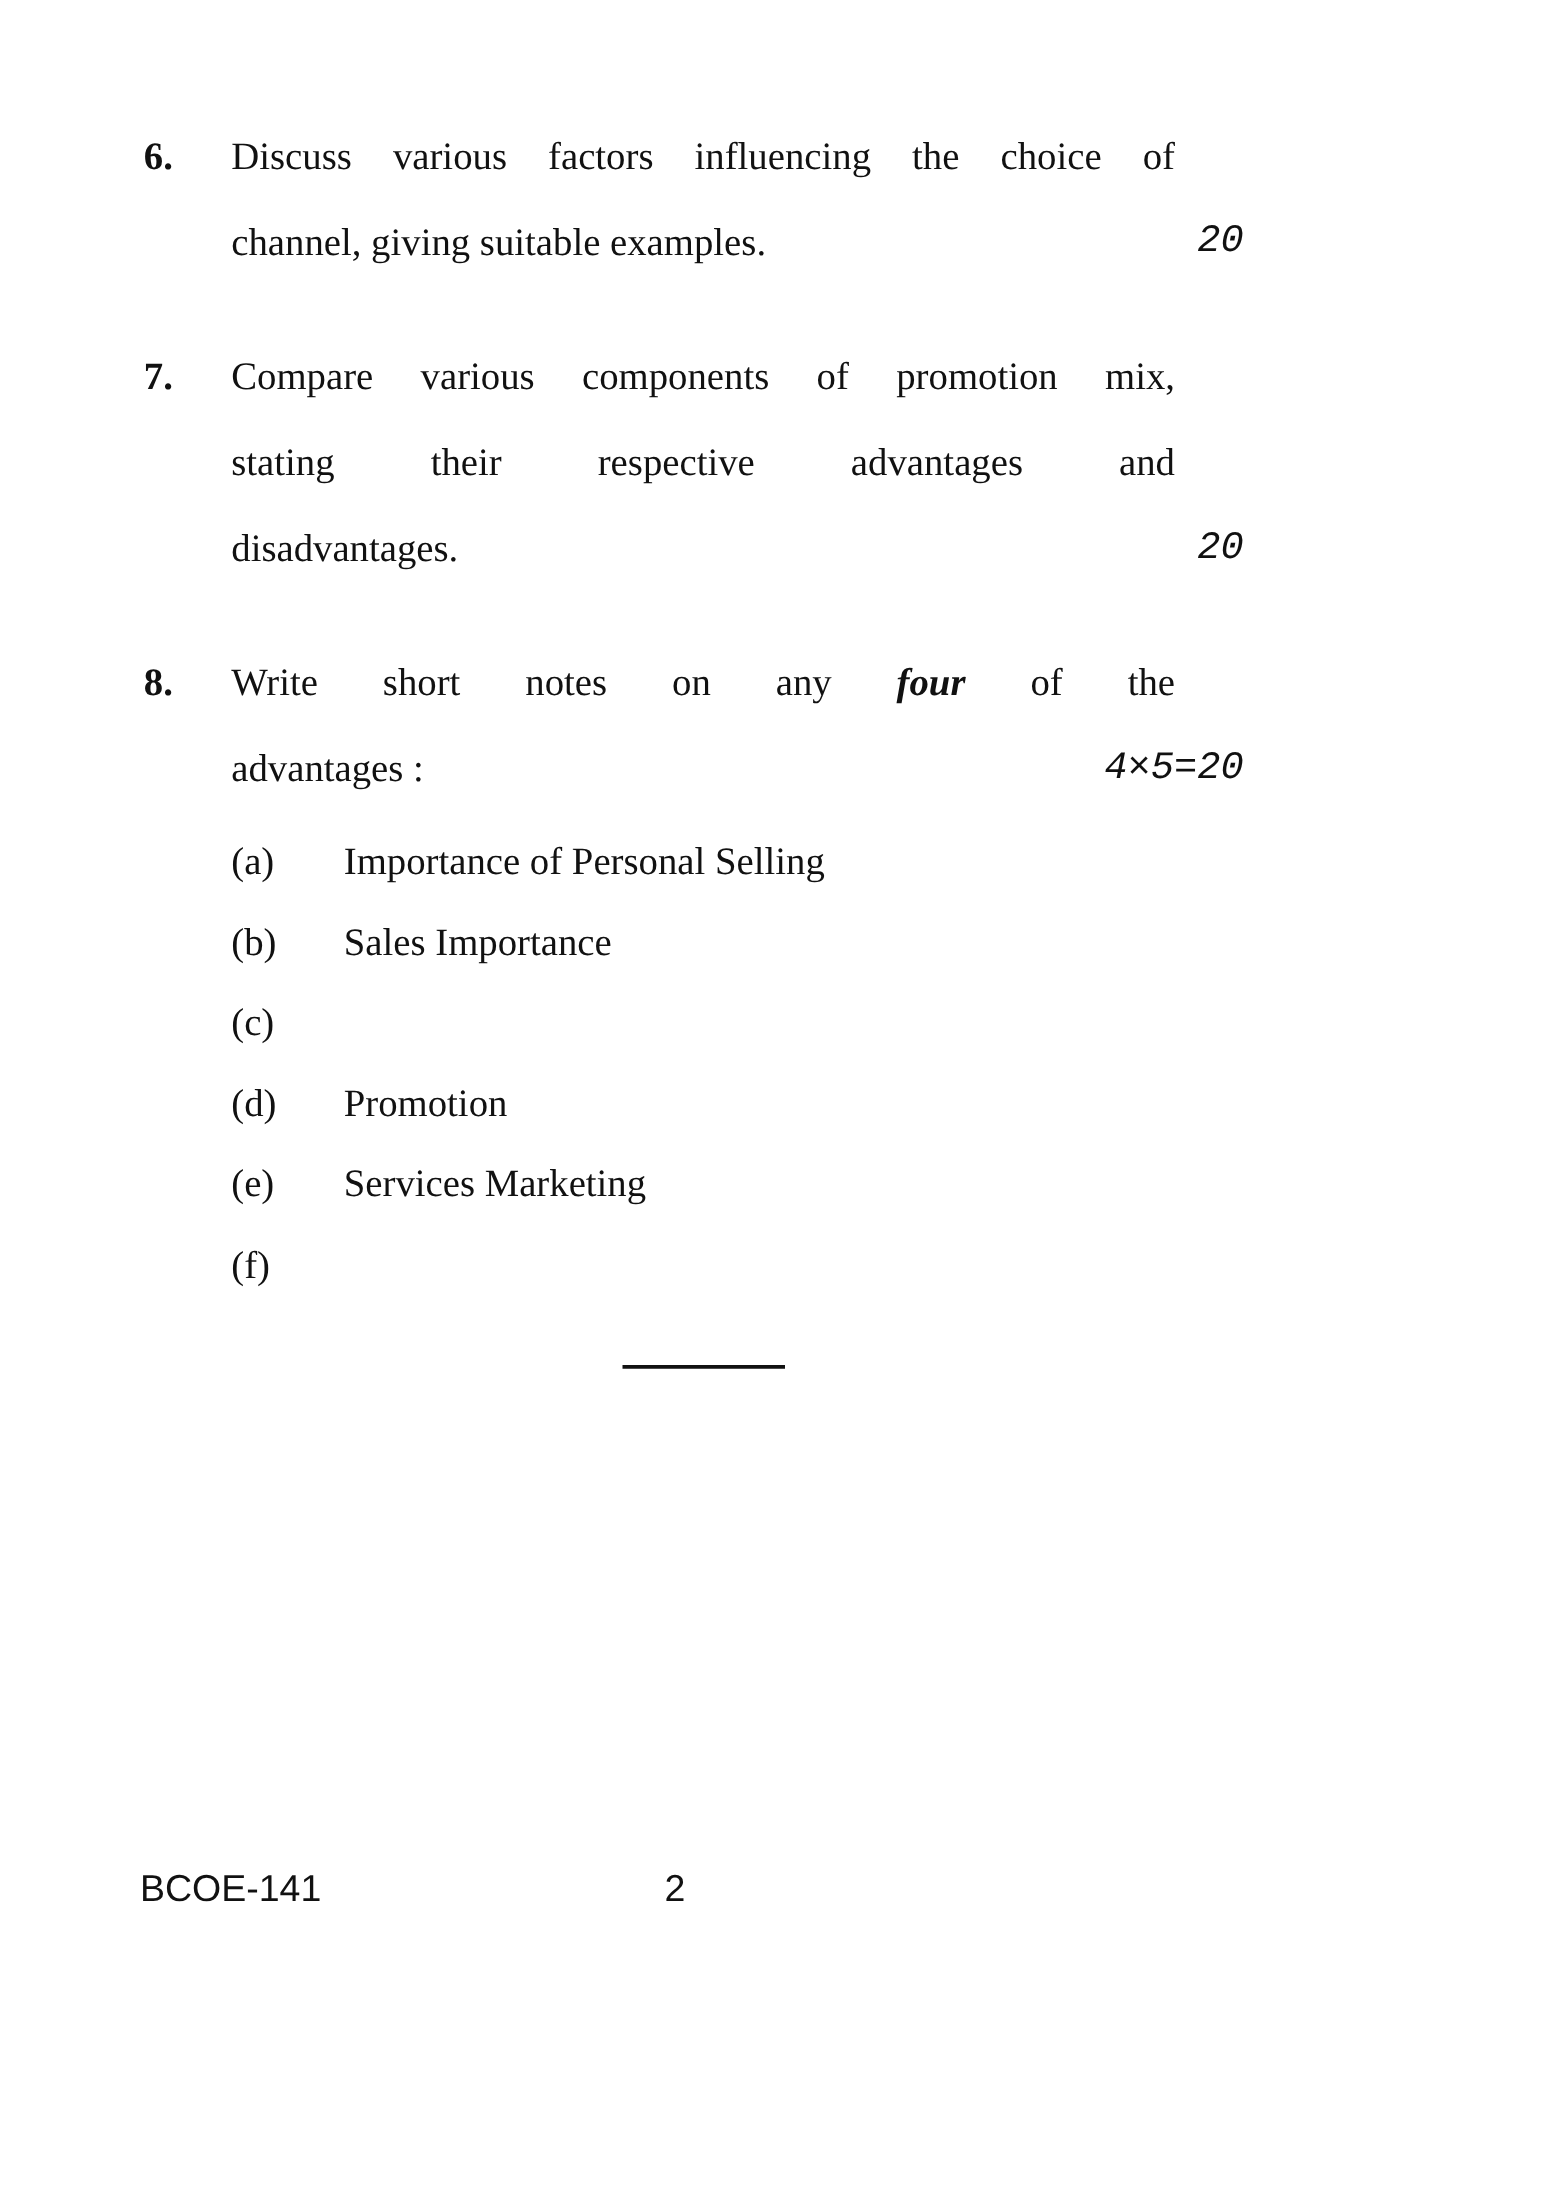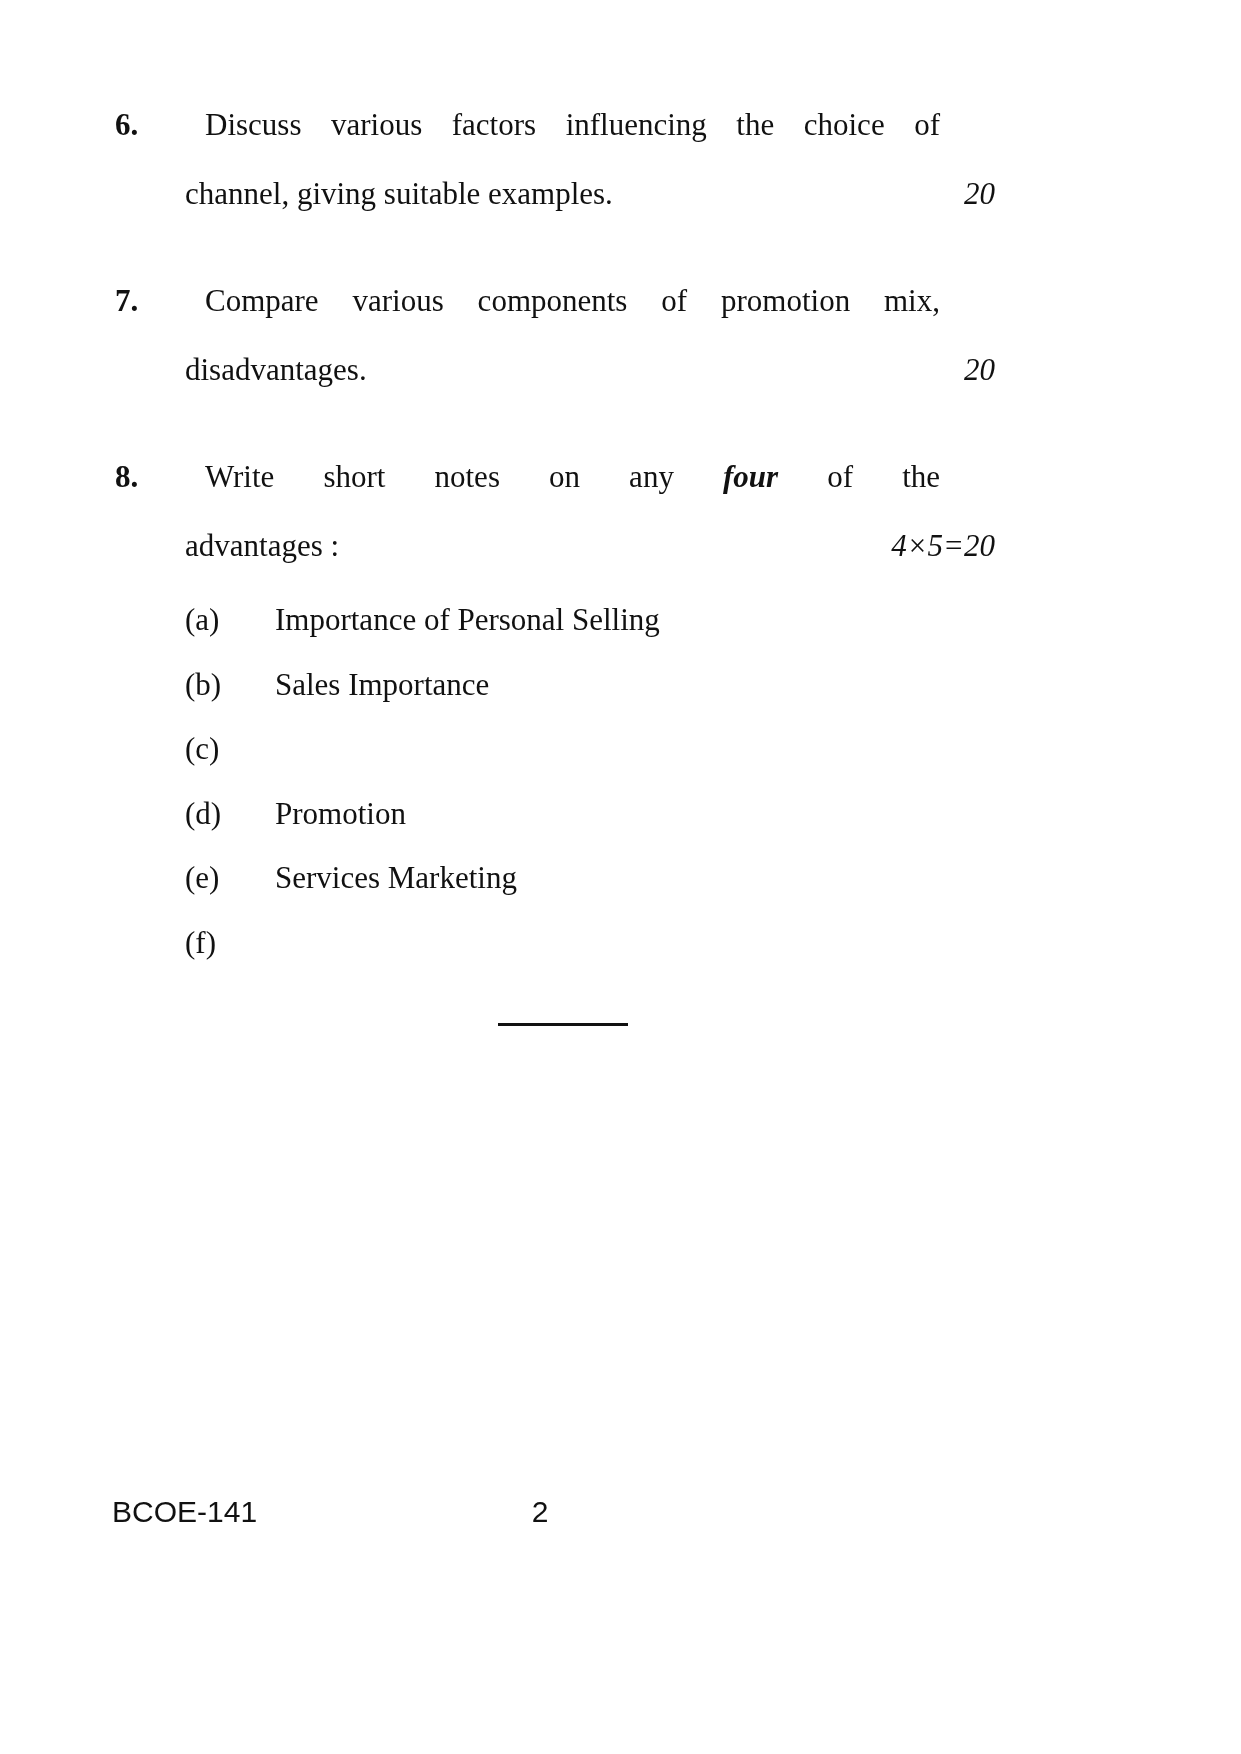--- a/index.html
+++ b/index.html
@@ -41,7 +41,6 @@
     text-align: justify;
     text-align-last: justify;
     white-space: normal;
-    margin-left: 20px;
   }
   .lastline {
     position: relative;

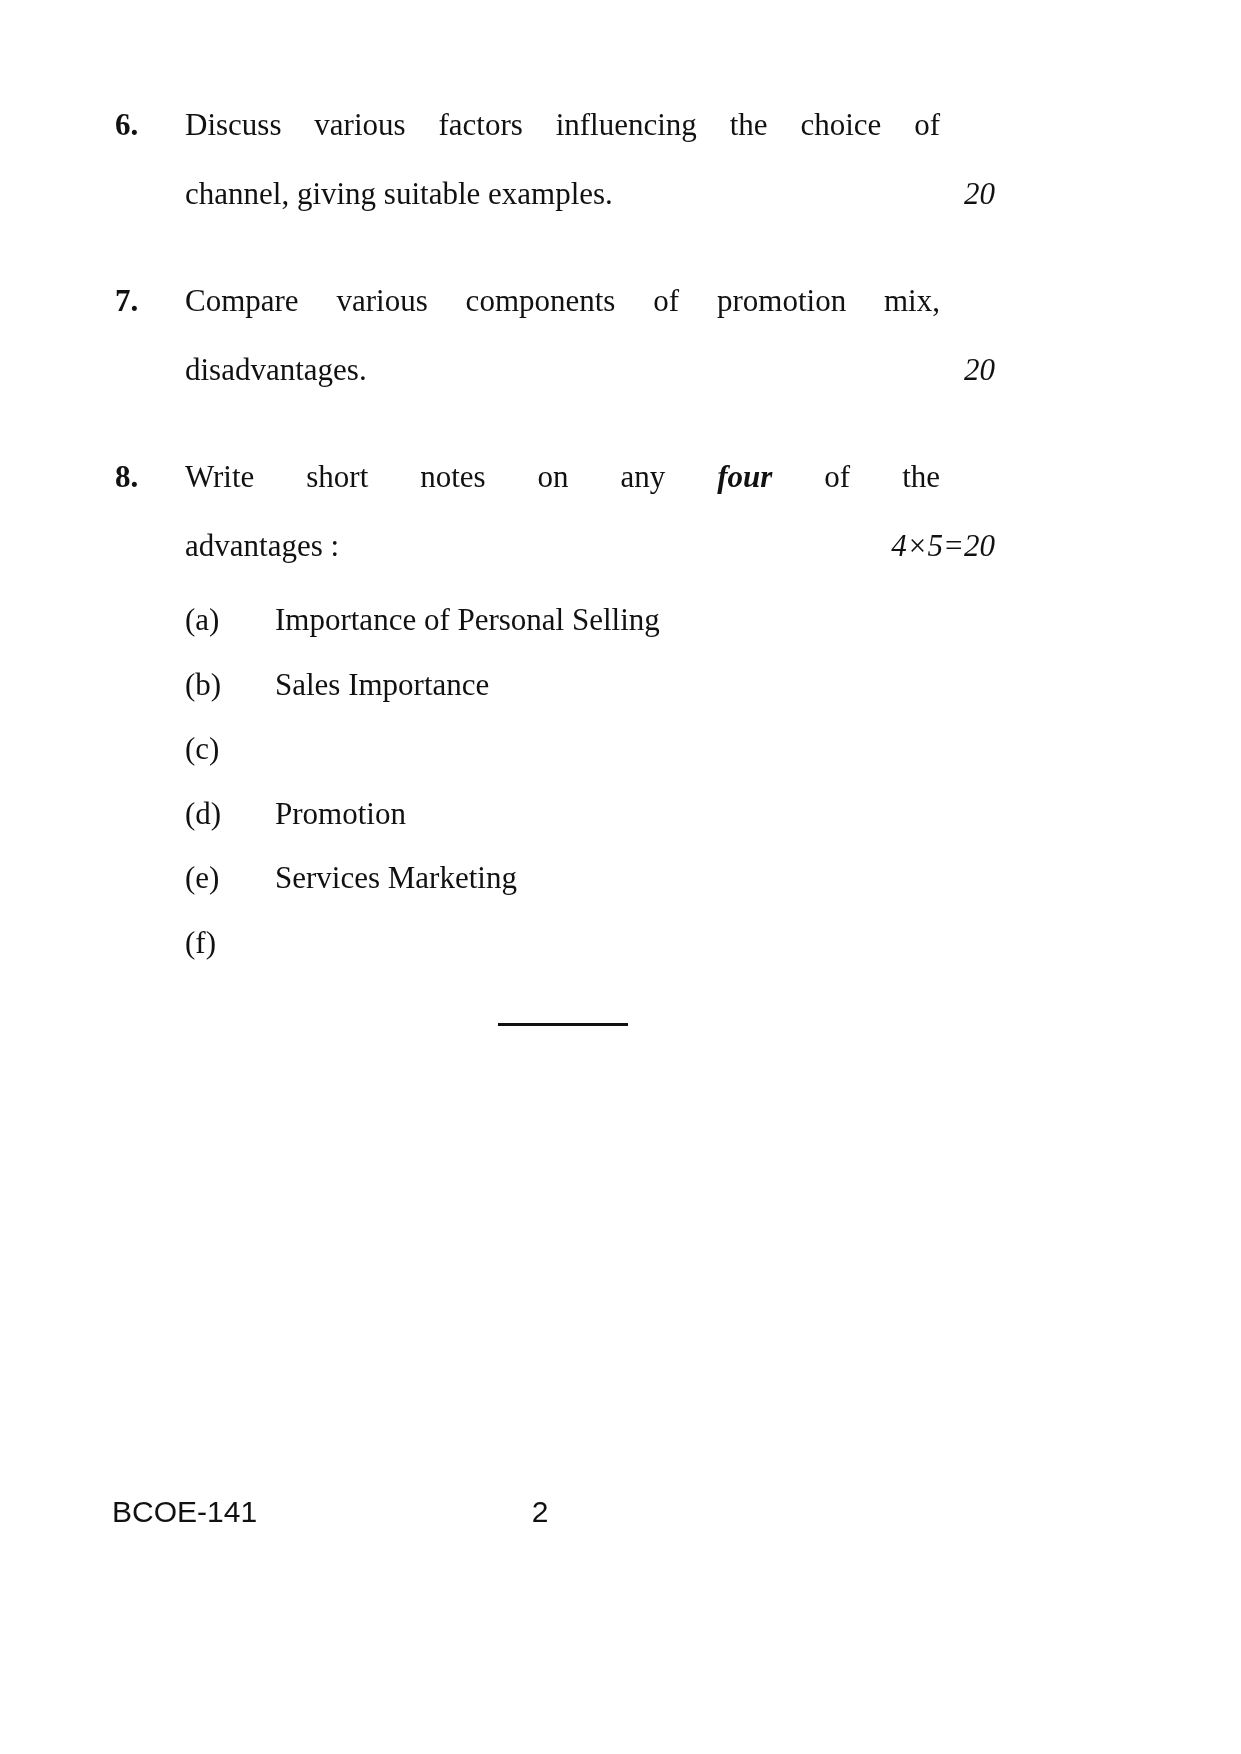--- a/index.html
+++ b/index.html
@@ -54,6 +54,7 @@
     font-size: 31px;
     line-height: 69px;
     text-align: right;
+    font-family: Liberation Mono, monospace;
   }
   .bi { font-weight: bold; font-style: italic; }
   .subitems {

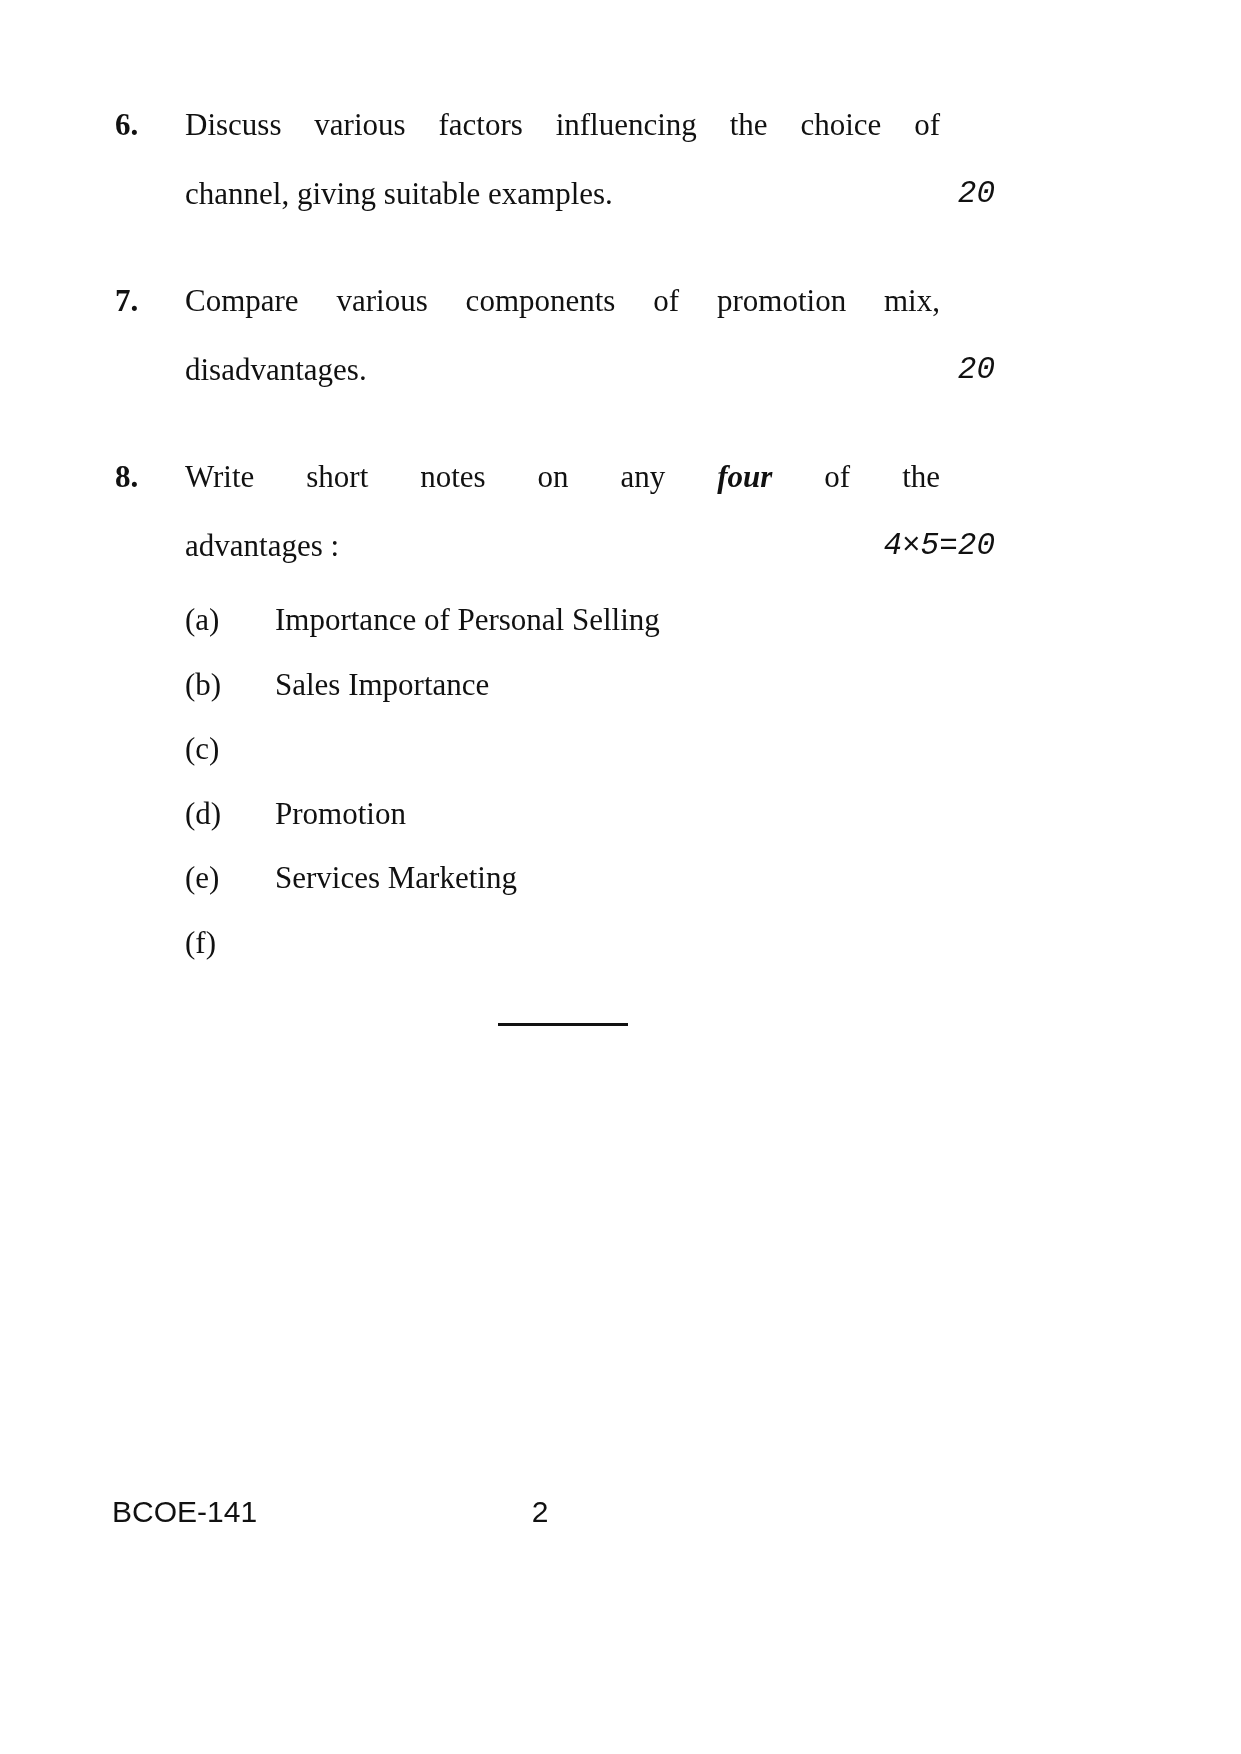--- a/index.html
+++ b/index.html
@@ -126,6 +126,7 @@
       <div class="qnum">7.</div>
       <div class="qbody">
         <div class="jline">Compare various components of promotion mix,</div>
+        <div class="jline">stating their respective advantages and</div>
         <div class="lastline">
           <span>disadvantages.</span>
           <span class="marks">20</span>

